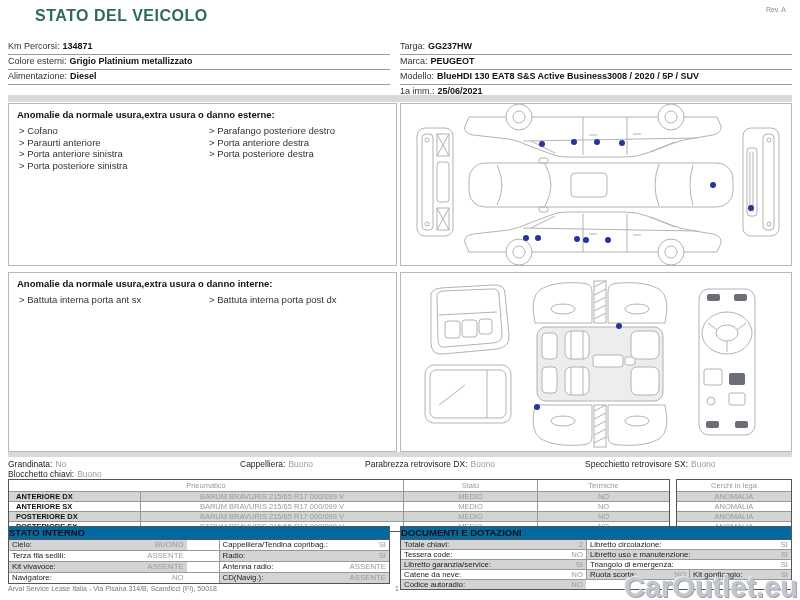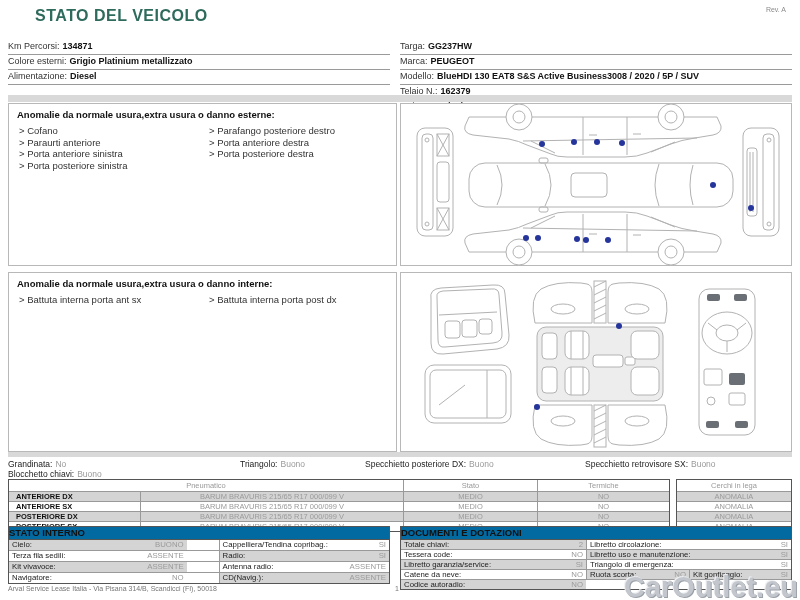--- a/index.html
+++ b/index.html
@@ -60,7 +60,6 @@
     <div class="fieldrow"><span class="flabel">Targa:</span><span class="fvalue">GG237HW</span></div>
     <div class="fieldrow"><span class="flabel">Marca:</span><span class="fvalue">PEUGEOT</span></div>
     <div class="fieldrow"><span class="flabel">Modello:</span><span class="fvalue">BlueHDI 130 EAT8 S&amp;S Active Business3008 / 2020 / 5P / SUV</span></div>
-    <div class="fieldrow"><span class="flabel">Telaio N.:</span><span class="fvalue">162379</span></div>
     <div class="fieldrow"><span class="flabel">1a imm.:</span><span class="fvalue">25/06/2021</span></div>
   </div>
 

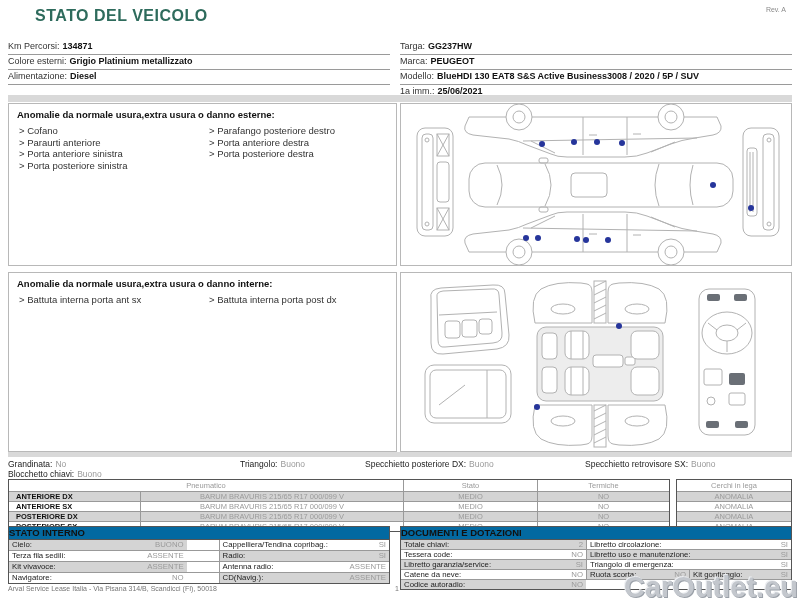--- a/index.html
+++ b/index.html
@@ -218,7 +218,7 @@
   <div class="strip" style="top:452px;height:5px;"></div>
 
   <div class="cond" style="left:8px;top:459px;"><span>Grandinata:</span><span class="cv">No</span></div>
-  <div class="cond" style="left:240px;top:459px;"><span>Triangolo:</span><span class="cv">Buono</span></div>
+  <div class="cond" style="left:240px;top:459px;"><span>Cappelliera:</span><span class="cv">Buono</span></div>
   <div class="cond" style="left:365px;top:459px;"><span>Specchietto posteriore DX:</span><span class="cv">Buono</span></div>
   <div class="cond" style="left:585px;top:459px;"><span>Specchietto retrovisore SX:</span><span class="cv">Buono</span></div>
   <div class="cond" style="left:8px;top:469px;"><span>Blocchetto chiavi:</span><span class="cv">Buono</span></div>

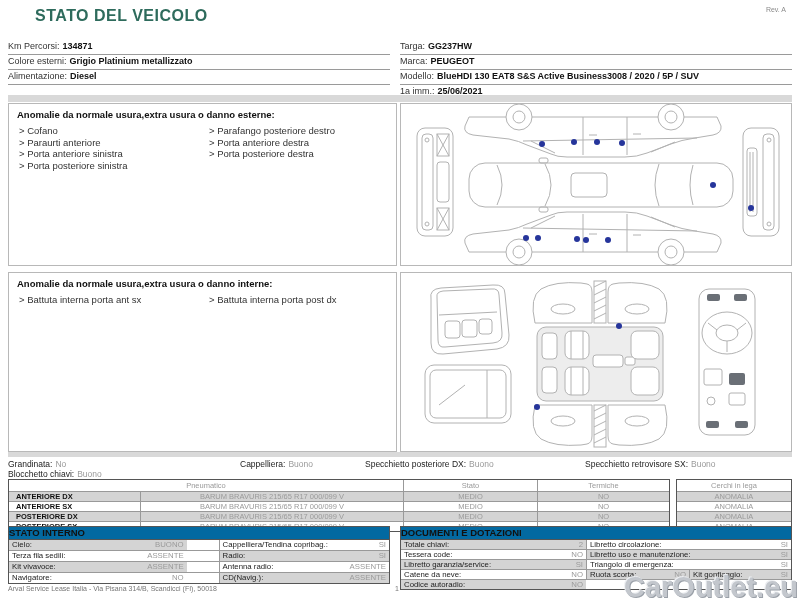--- a/index.html
+++ b/index.html
@@ -219,7 +219,7 @@
 
   <div class="cond" style="left:8px;top:459px;"><span>Grandinata:</span><span class="cv">No</span></div>
   <div class="cond" style="left:240px;top:459px;"><span>Cappelliera:</span><span class="cv">Buono</span></div>
-  <div class="cond" style="left:365px;top:459px;"><span>Specchietto posteriore DX:</span><span class="cv">Buono</span></div>
+  <div class="cond" style="left:365px;top:459px;"><span>Parabrezza retrovisore DX:</span><span class="cv">Buono</span></div>
   <div class="cond" style="left:585px;top:459px;"><span>Specchietto retrovisore SX:</span><span class="cv">Buono</span></div>
   <div class="cond" style="left:8px;top:469px;"><span>Blocchetto chiavi:</span><span class="cv">Buono</span></div>
 

